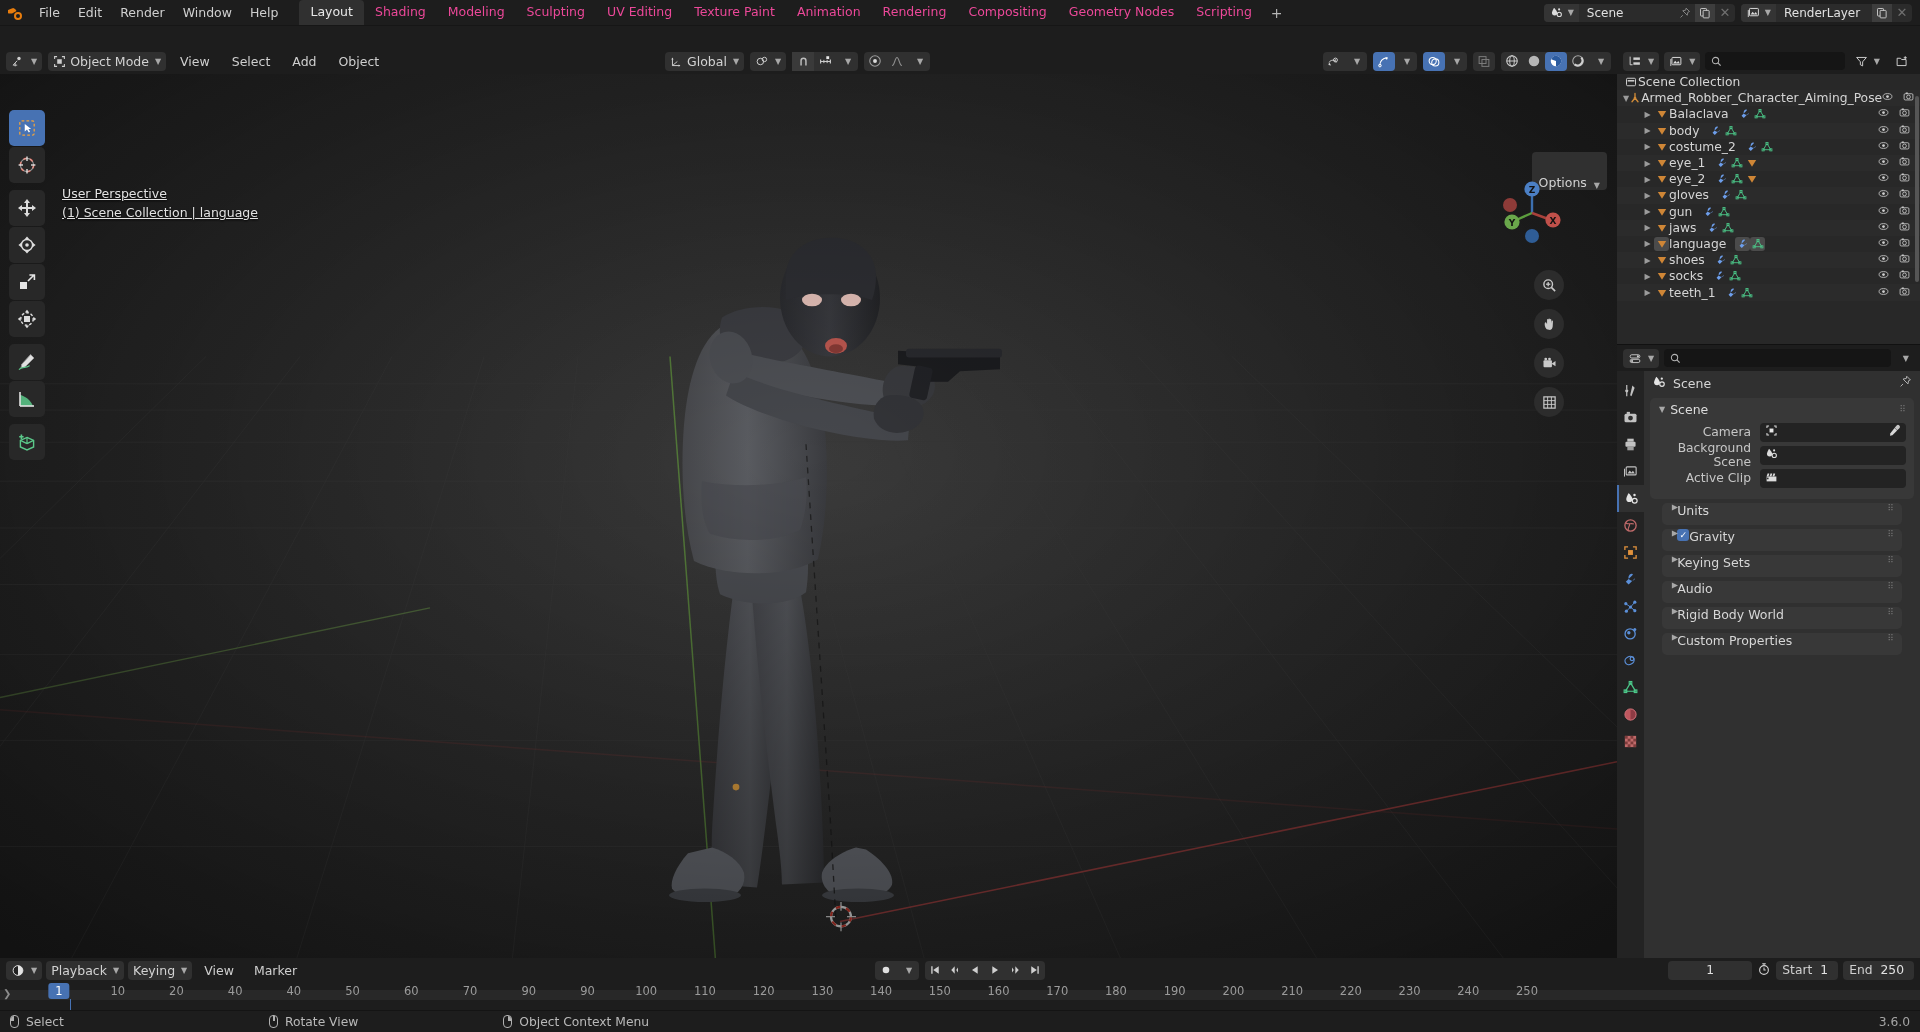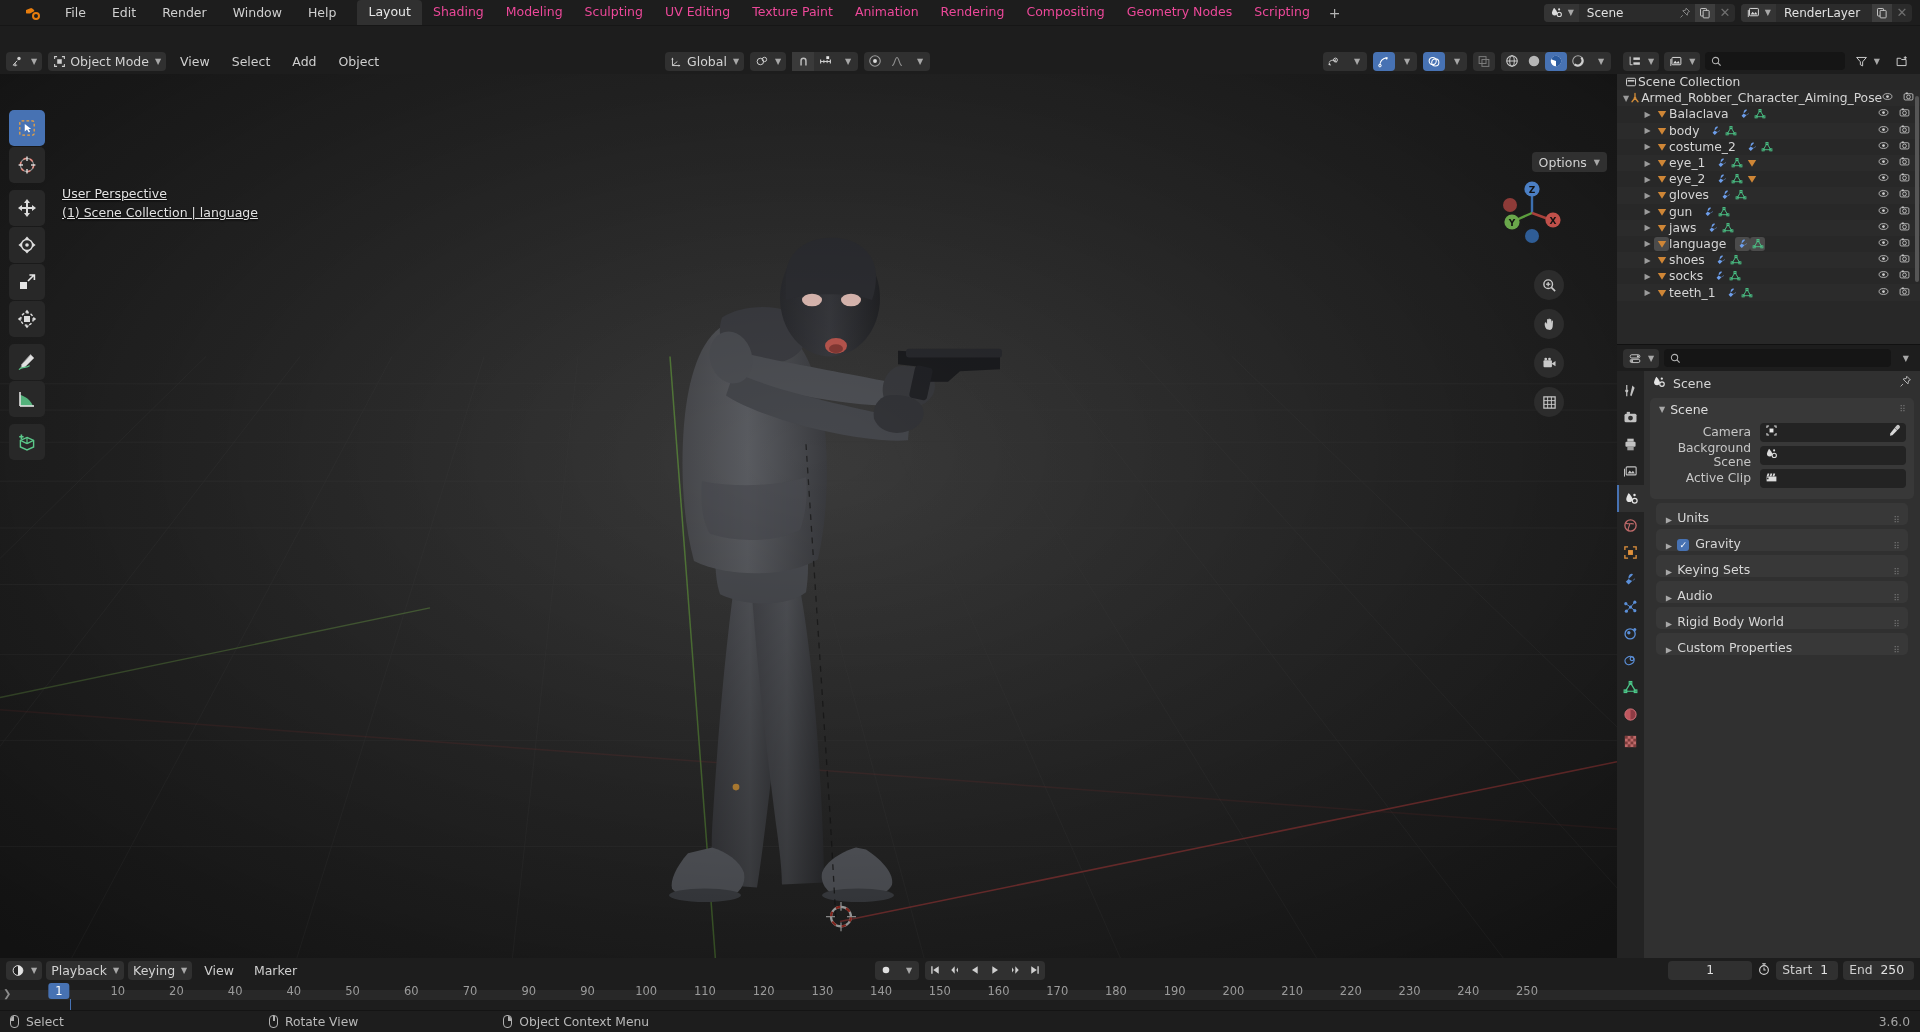--- a/index.html
+++ b/index.html
@@ -37,7 +37,7 @@
     height:26px; background:#1d1d1d; display:flex; align-items:stretch;
     position:relative; border-bottom:1px solid #161616;
   }
-  .topbar .menurow { display:flex; align-items:center; gap:8px; padding-left:24px;}
+  .topbar .menurow { display:flex; align-items:center; gap:0; padding-left:6px;}
   .menuitem { padding:2px 9px; font-size:12.5px; color:#cfcfcf; line-height:18px; border-radius:3px;}
   .wsrow { display:flex; align-items:center; gap:0; margin-left:12px;}
   .wstab {

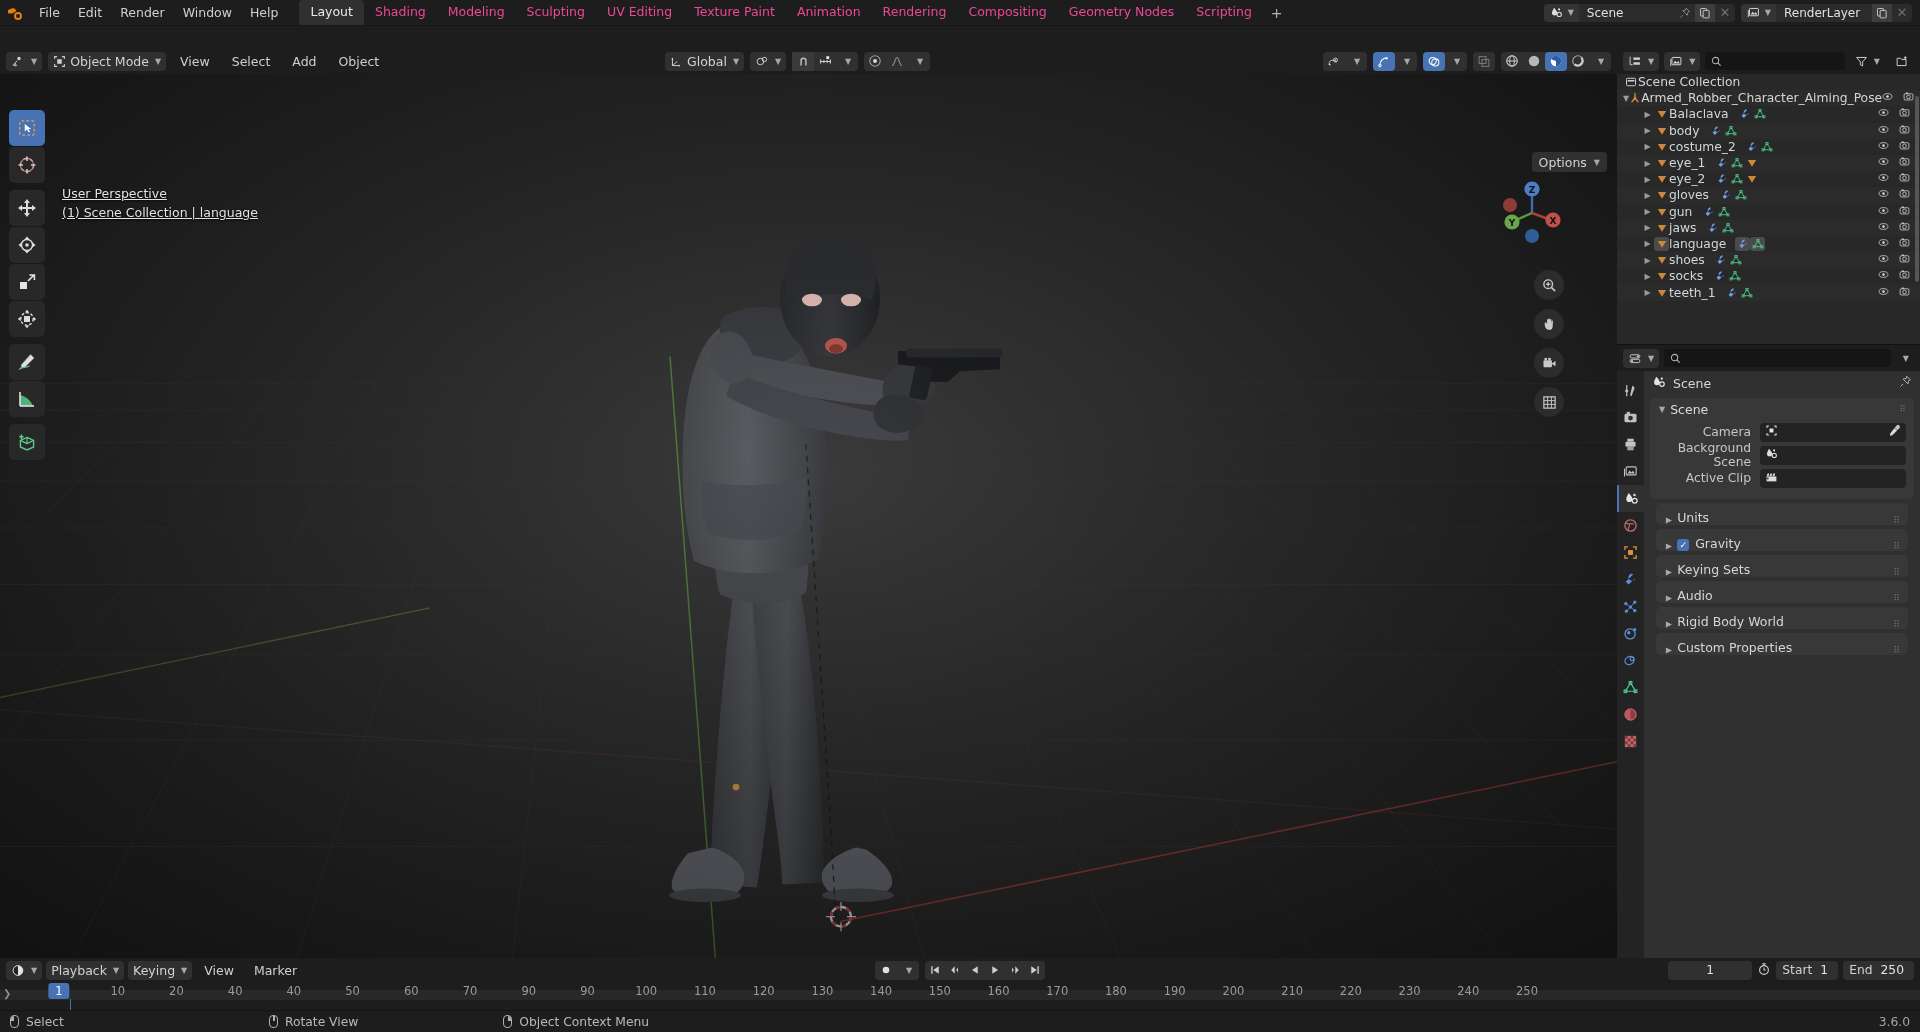--- a/index.html
+++ b/index.html
@@ -103,8 +103,8 @@
              font-size:12.5px; color:#e2e2e2; text-shadow:0 1px 2px #000;text-decoration:underline;}
 
   .opts { position:absolute; right:10px; top:78px; z-index:5;
-          background:#303030; border-radius:4px; height:20px; display:flex;
-          align-items:center; padding:0 7px; font-size:12.5px; color:#d2d2d2;}
+          background:#303030; border-radius:4px; height:38px; display:flex;
+          align-items:flex-end; padding:0 7px; font-size:12.5px; color:#d2d2d2;}
 
   .gizmo { position:absolute; right:46px; top:100px; width:78px; height:78px; z-index:5;}
 

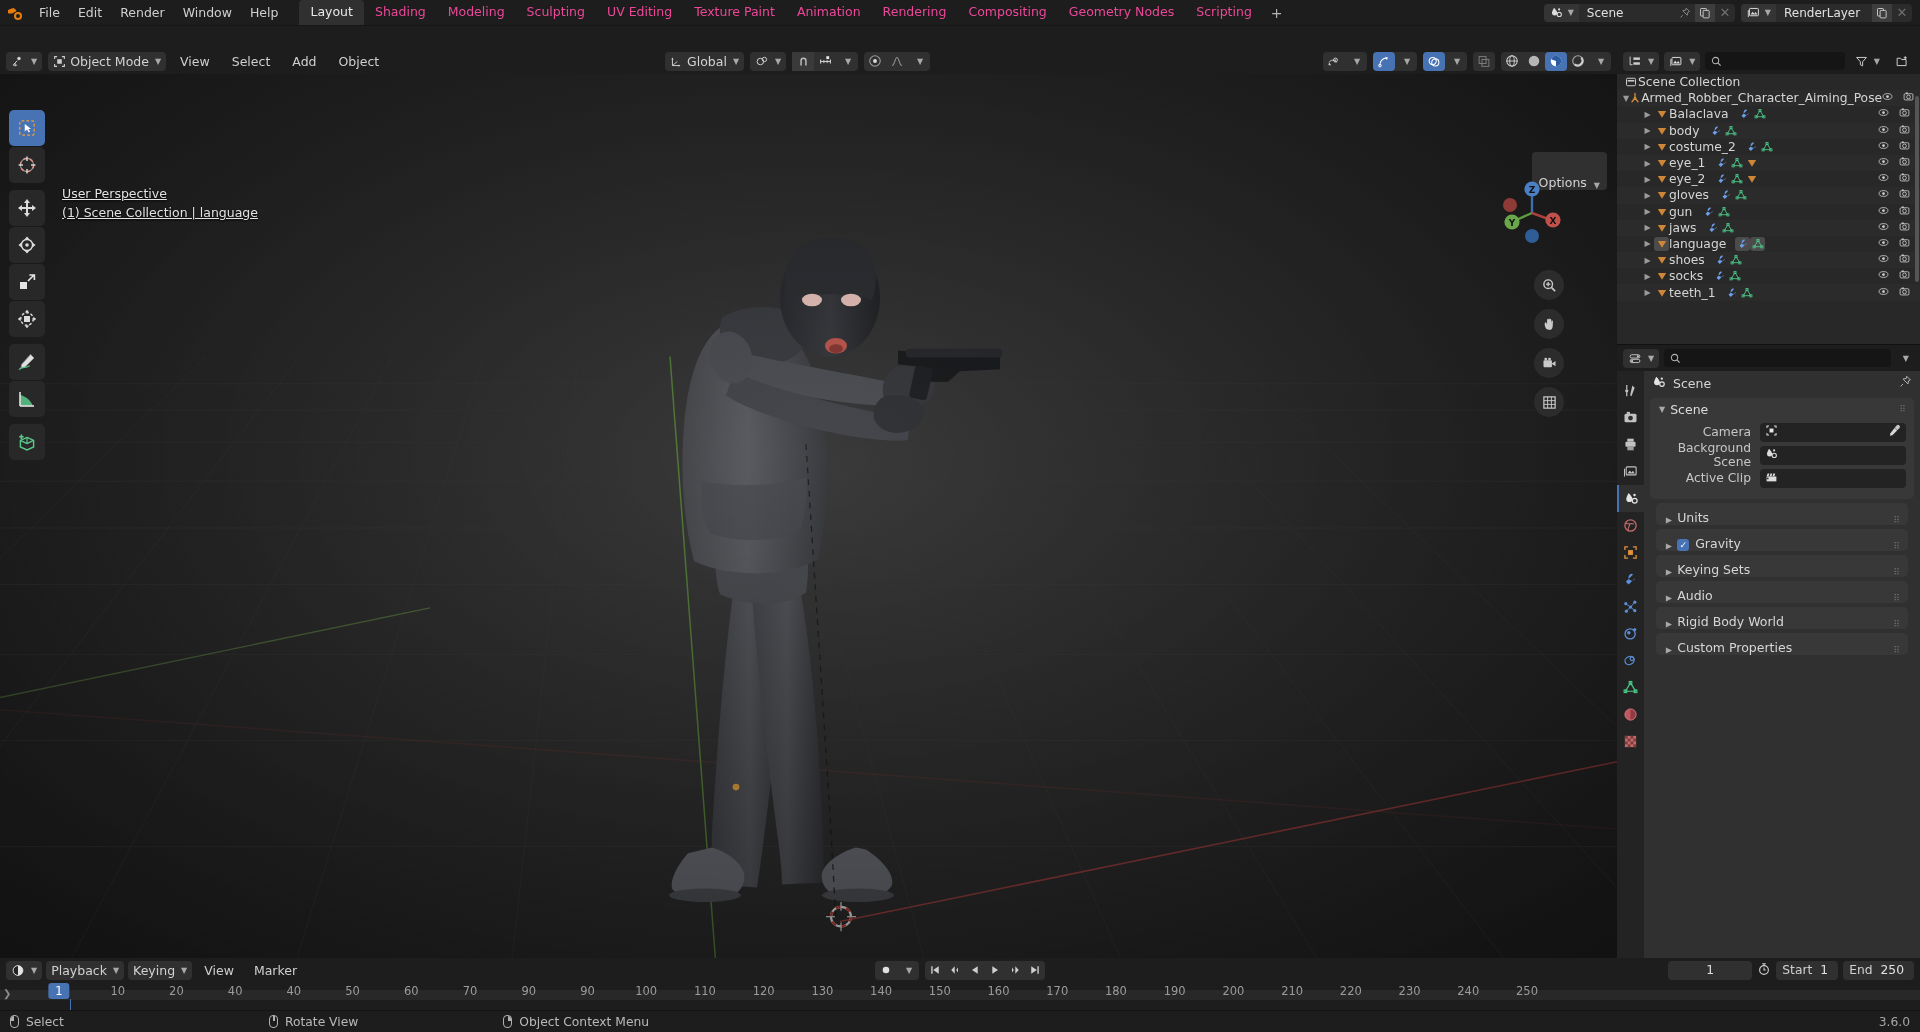--- a/index.html
+++ b/index.html
@@ -156,8 +156,8 @@
   .field { flex:1; height:19px; background:#232323; border-radius:4px;
            display:flex; align-items:center; padding:0 5px; gap:5px;}
   .field .eyed { margin-left:auto; color:#b0b0b0;}
-  .closedpanel { background:#383838; border-radius:5px; margin:4px 12px; height:22px;
-                 display:flex; align-items:flex-end; gap:6px; padding:0 7px; font-size:12.5px;}
+  .closedpanel { background:#383838; border-radius:5px; margin:4px 18px; height:22px;
+                 display:flex; align-items:flex-start; padding:0 7px; font-size:12.5px;}
   .closedpanel .dots { margin-left:auto; color:#6e6e6e; letter-spacing:1px; font-size:9px;}
   .cbx { width:12px;height:12px;background:#4772b3;border-radius:3px;
          display:flex;align-items:center;justify-content:center;color:#fff;font-size:9px;}

